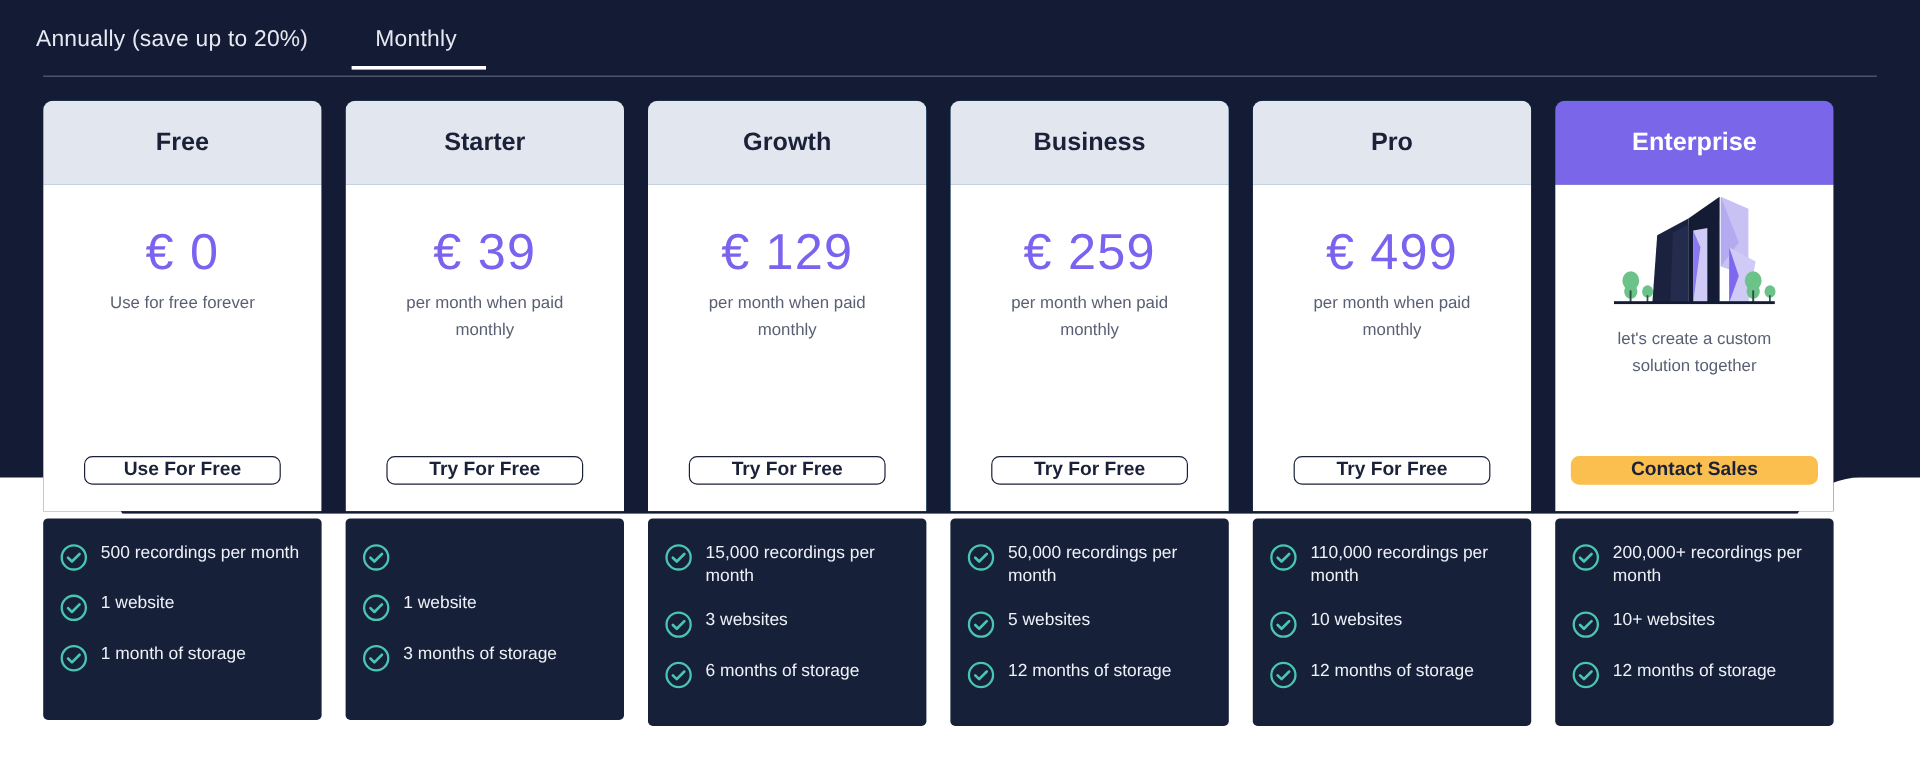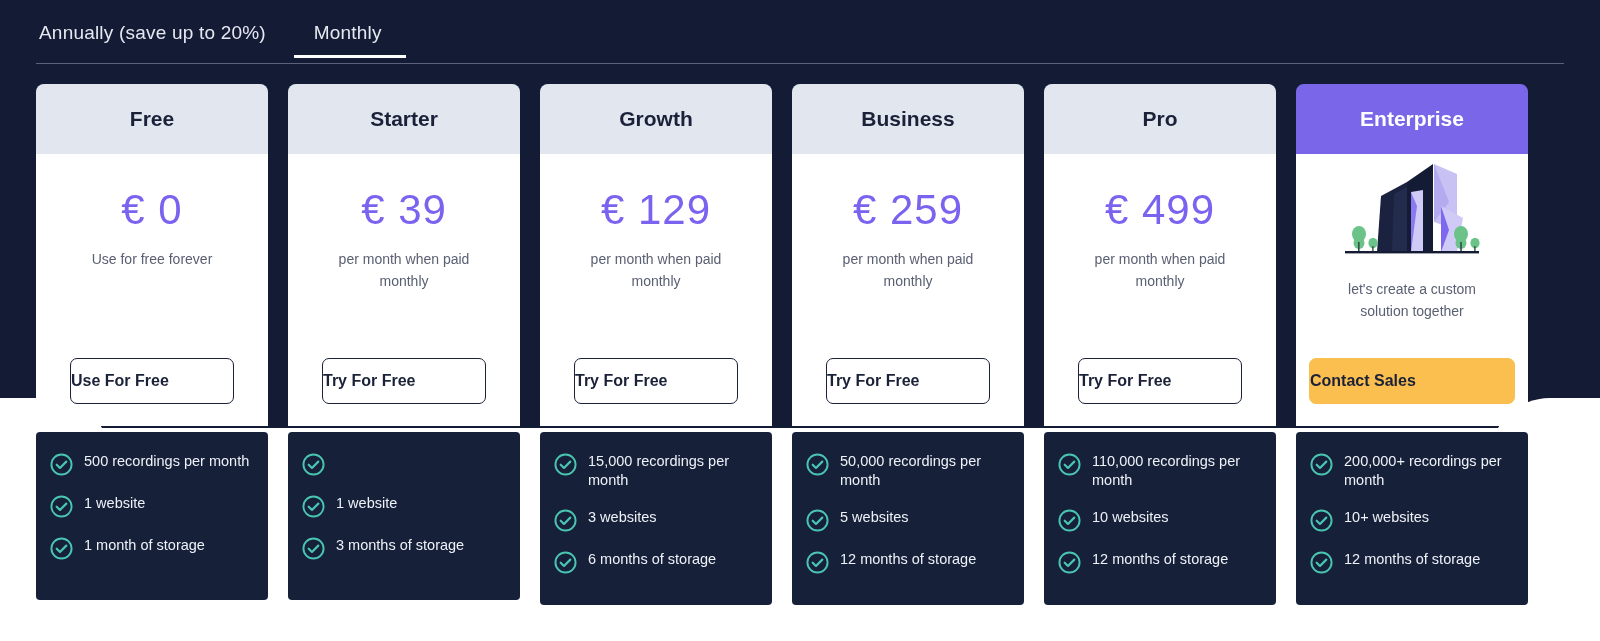--- a/index.html
+++ b/index.html
@@ -40,10 +40,11 @@
   
   .tabs {
     position: absolute;
-    left: 37px; top: 22px;
+    left: 28px; top: 22px;
     width: 1528px;
     display: flex;
     align-items: flex-end;
+    gap: 8px;
   }
   .tab {
     position: relative;

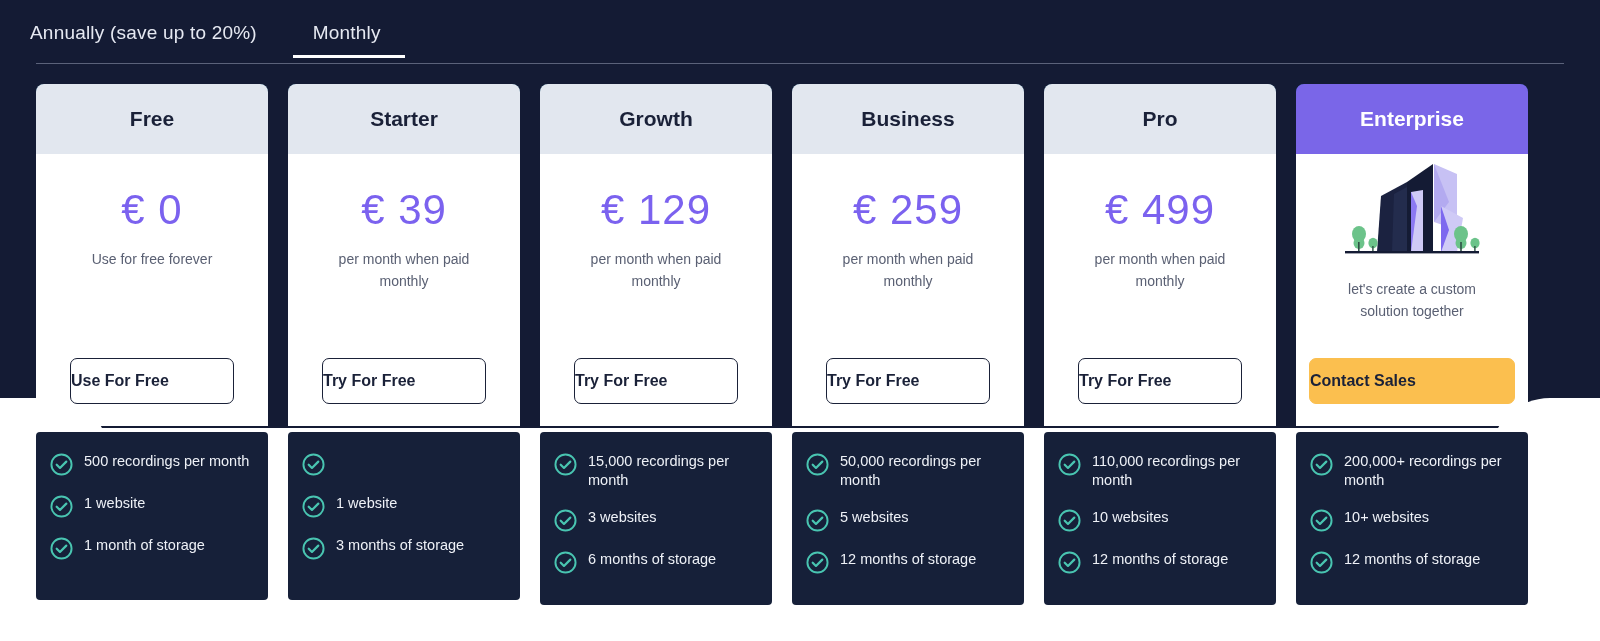--- a/index.html
+++ b/index.html
@@ -127,7 +127,7 @@
     white-space: nowrap;
   }
   .price-note {
-    margin-top: 15px;
+    margin-top: 8px;
     font-size: 14px;
     color: #5a6073;
     text-align: center;

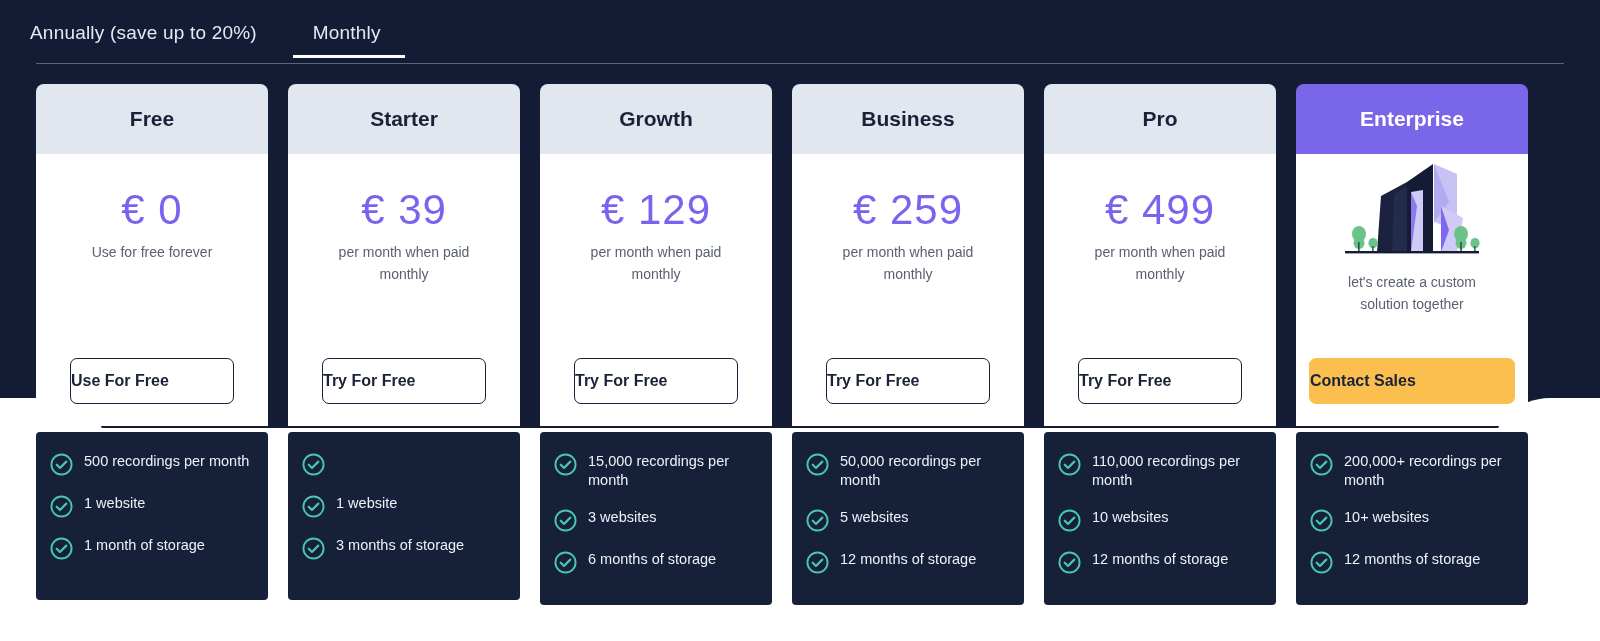--- a/index.html
+++ b/index.html
@@ -148,9 +148,9 @@
     border-radius: 7px;
     font-size: 16px;
     font-weight: bold;
-    padding: 13px 0;
+    padding: 2px 0;
     width: 164px;
-    text-align: left;
+    text-align: center;
     cursor: pointer;
     font-family: "Liberation Sans", sans-serif;
   }

